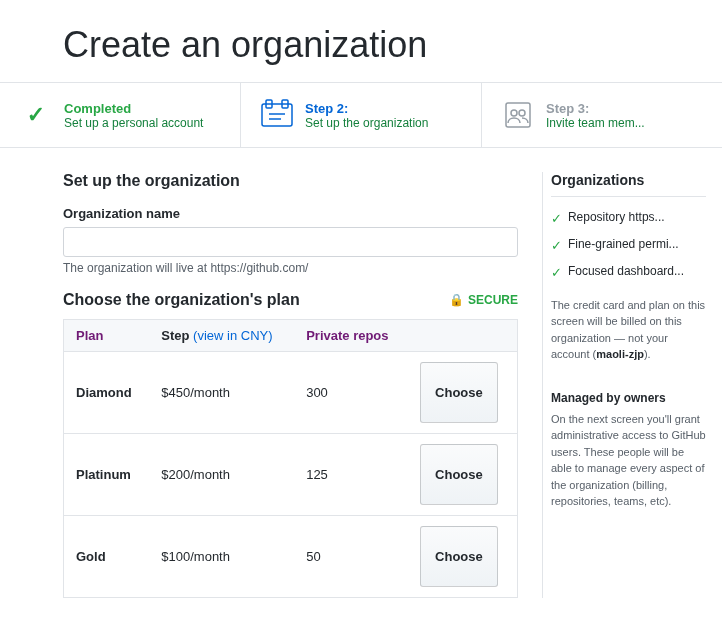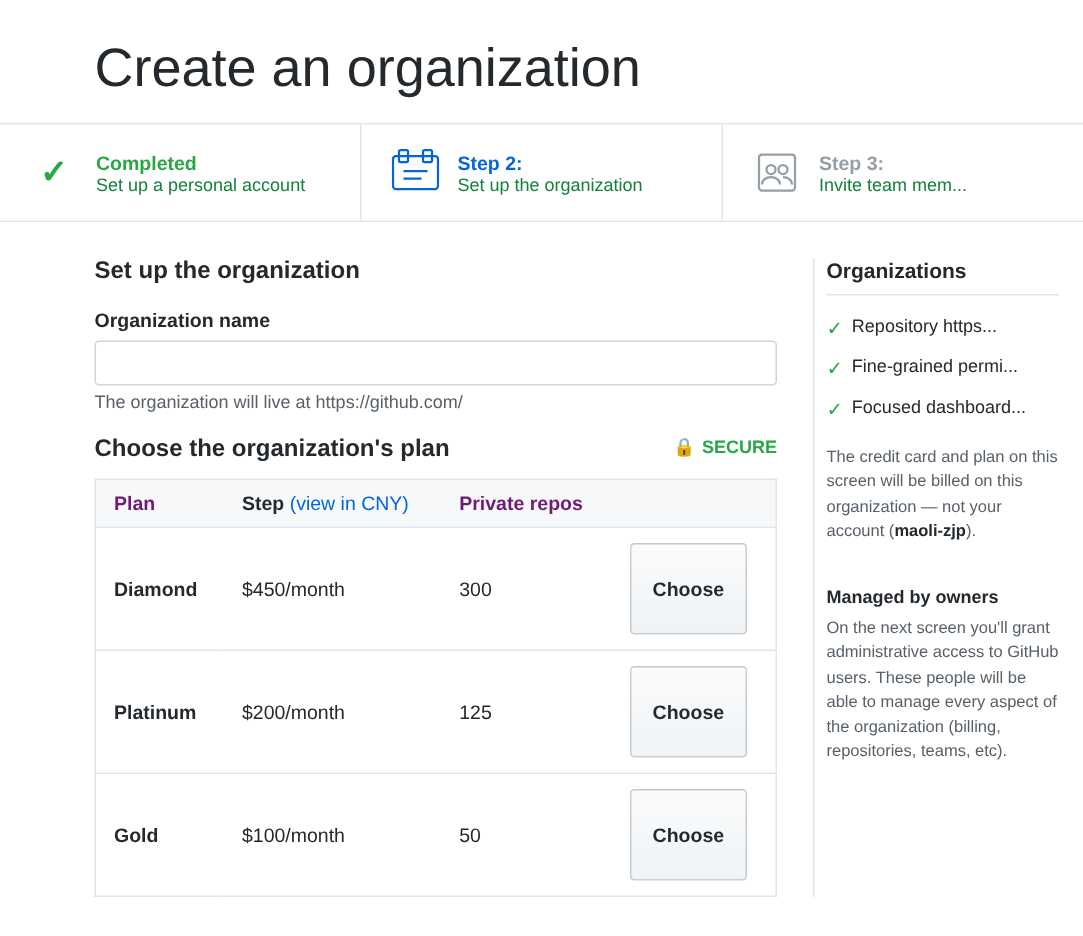--- a/index.html
+++ b/index.html
@@ -148,7 +148,7 @@
 
     .plan-section-header {
       display: flex;
-      align-items: flex-start;
+      align-items: center;
       justify-content: space-between;
       margin-top: 8px;
       margin-bottom: 10px;

